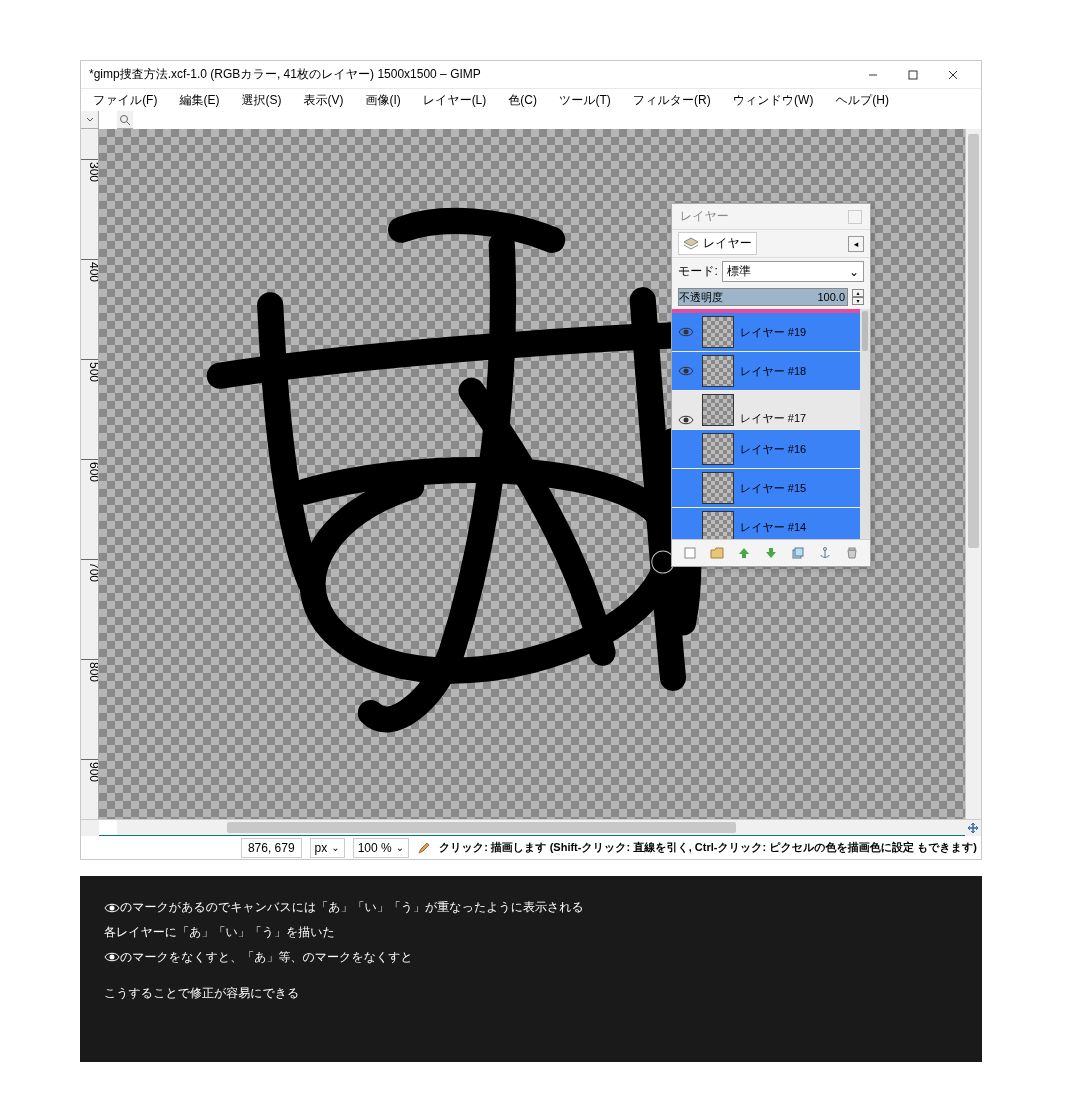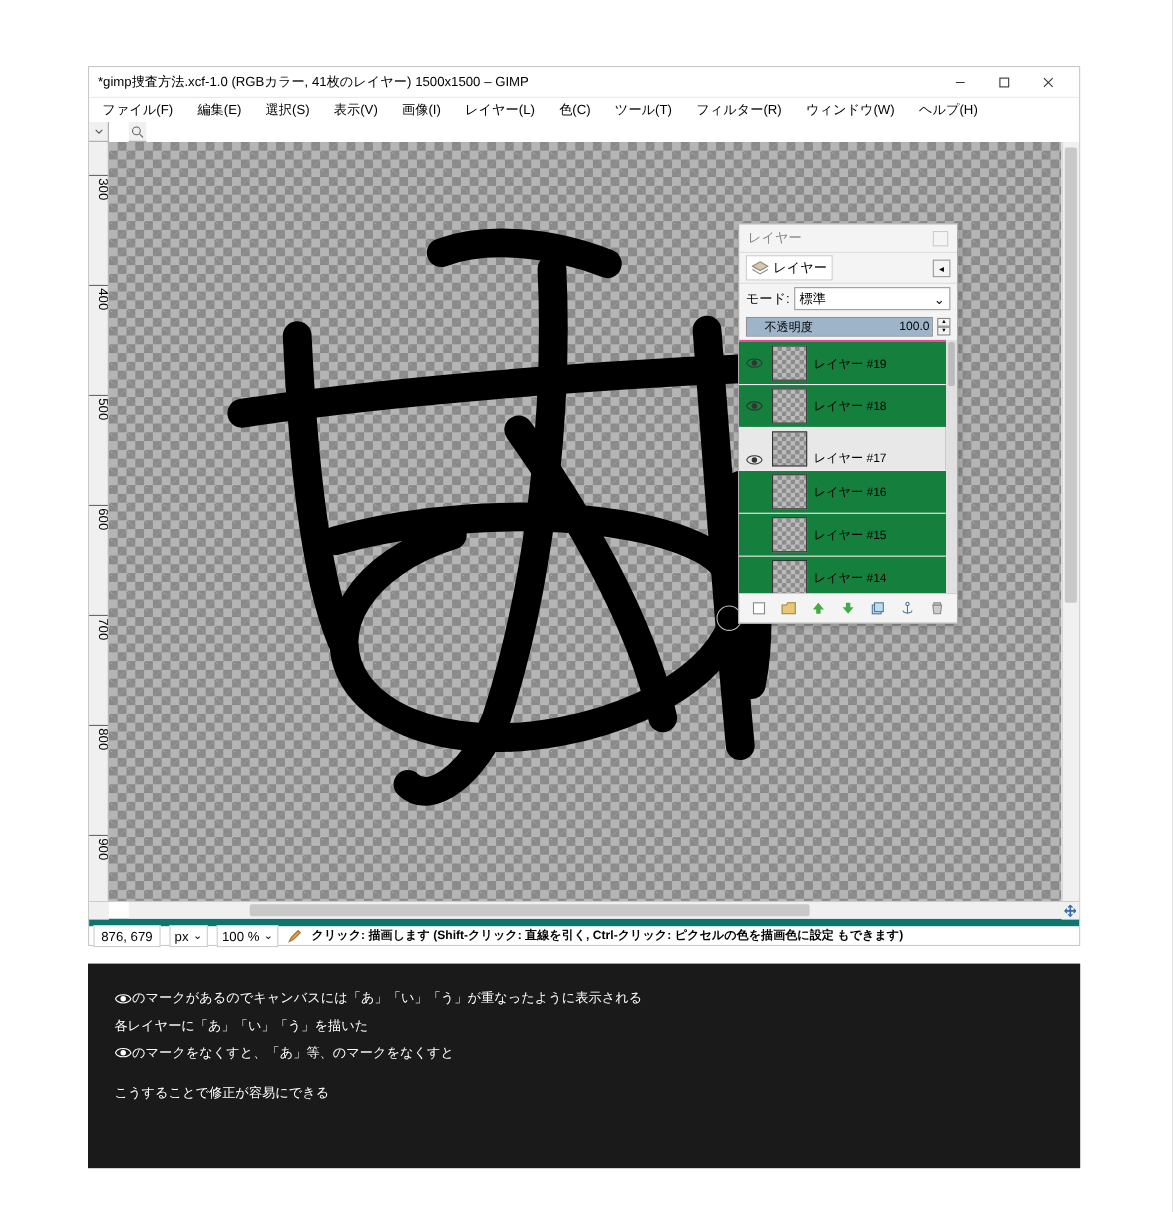--- a/index.html
+++ b/index.html
@@ -51,7 +51,7 @@
 .mode-row, .opacity-row, .lock-row { display: flex; align-items: center; padding: 3px 6px; gap: 4px; }
 .mode-select { flex: 1; border: 1px solid #999; background: #fff; padding: 1px 4px; display: flex; justify-content: space-between; align-items: center; }
 .opacity-slider { flex: 1; height: 18px; background: linear-gradient(to right,#9eb5c9 0%,#9eb5c9 100%); border: 1px solid #888; position: relative; display: flex; align-items: center; }
-.opacity-slider .label { position: absolute; left: 16px; font-size: 11px; }
+.opacity-slider .label { position: absolute; left: 0; font-size: 11px; }
 .opacity-slider .val { position: absolute; right: 2px; font-size: 11px; }
 .spinner { width: 12px; display: flex; flex-direction: column; }
 .spinner div { height: 8px; border: 1px solid #888; font-size: 6px; text-align: center; line-height: 6px; }

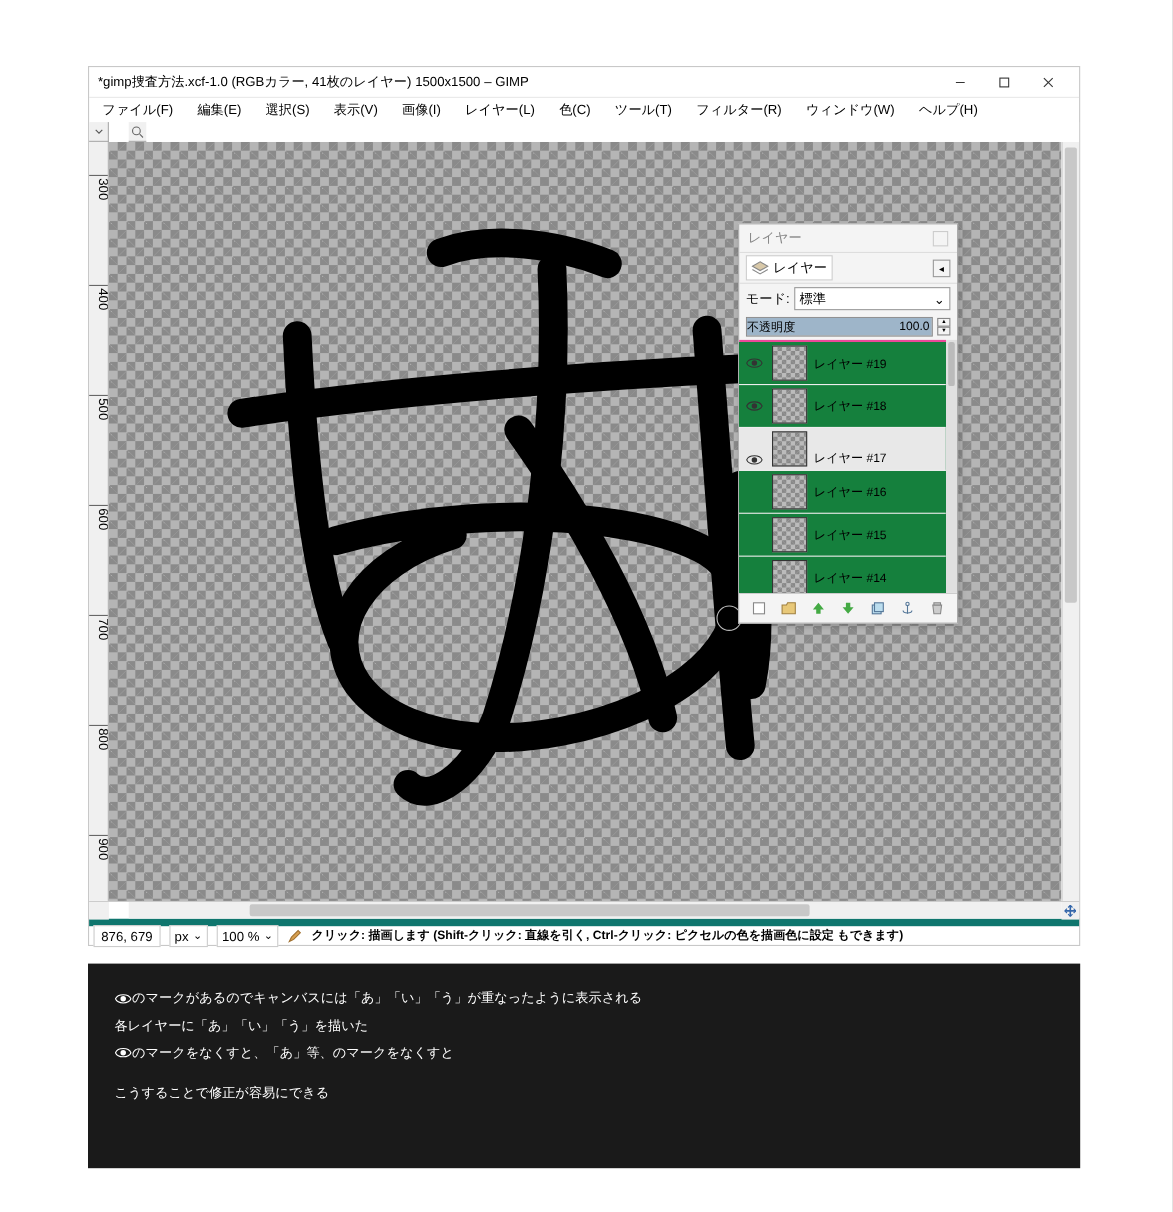--- a/index.html
+++ b/index.html
@@ -58,7 +58,7 @@
 .lock-icons { display: flex; gap: 4px; }
 .lock-box { width: 18px; height: 18px; border: 1px solid #999; display: flex; align-items: center; justify-content: center; }
 .lock-box.checker-sm { background-image: linear-gradient(45deg,#888 25%,transparent 25%),linear-gradient(-45deg,#888 25%,transparent 25%),linear-gradient(45deg,transparent 75%,#888 75%),linear-gradient(-45deg,transparent 75%,#888 75%); background-size: 6px 6px; background-position: 0 0,0 3px,3px -3px,-3px 0; background-color: #bbb; }
-.layer-list { max-height: 230px; overflow-y: auto; border-top: 2px solid #ec4899; background: #15803d; }
+.layer-list { max-height: 230px; overflow-y: auto; border-top: 4px solid #ec4899; background: #3b82f6; }
 .layer-row { display: flex; align-items: center; padding: 3px 4px; gap: 6px; border-bottom: 1px solid #eee; }
 .layer-row.selected { background: #e8e8e8; align-items: flex-end; }
 .layer-eye { width: 20px; display: flex; justify-content: center; }

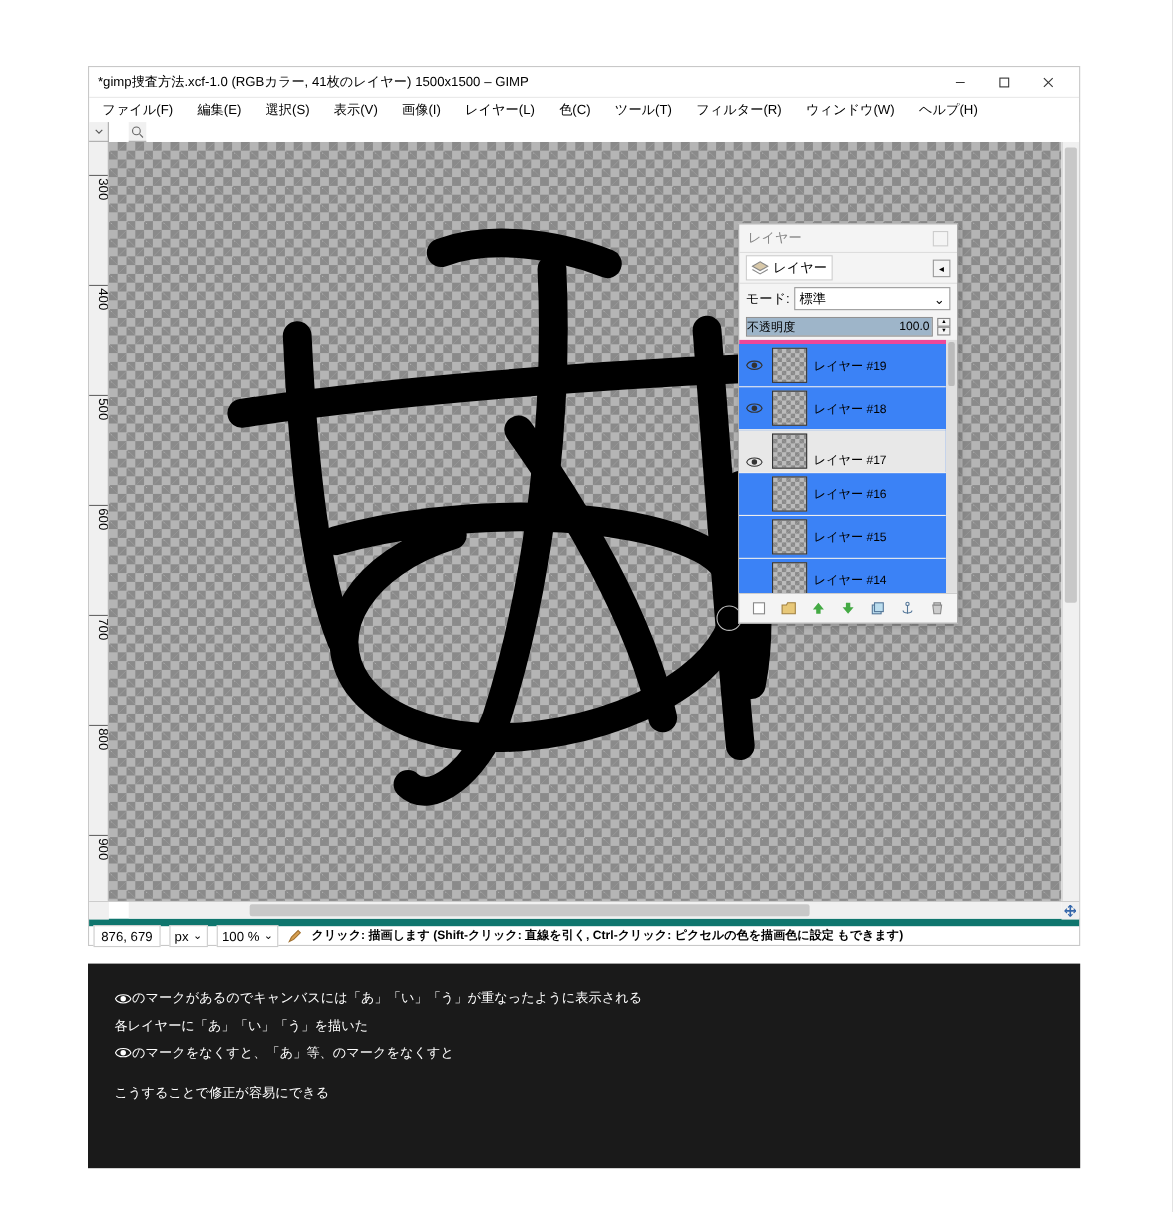--- a/index.html
+++ b/index.html
@@ -35,7 +35,7 @@
 .scroll-h { flex: 1; background: #f0f0f0; margin-left: 18px; position: relative; }
 .scroll-h .thumb { position: absolute; top: 2px; bottom: 2px; left: 110px; width: 60%; background: #c8c8c8; border-radius: 2px; }
 .nav-icon { width: 16px; height: 16px; display: flex; align-items: center; justify-content: center; background: #f0f0f0; }
-.statusbar { height: 24px; display: flex; align-items: center; border-top: 7px solid #0f766e; padding: 0 4px; gap: 8px; }
+.statusbar { height: 24px; display: flex; align-items: center; border-top: 1px solid #0f766e; padding: 0 4px; gap: 8px; justify-content: flex-end; }
 .stat-box { border: 1px solid #ccc; padding: 2px 6px; background: #fff; min-width: 50px; text-align: center; }
 .stat-combo { border: 1px solid #ccc; padding: 2px 4px; background: #fff; display: flex; align-items: center; gap: 4px; }
 .stat-combo::after { content: "⌄"; font-size: 10px; }

